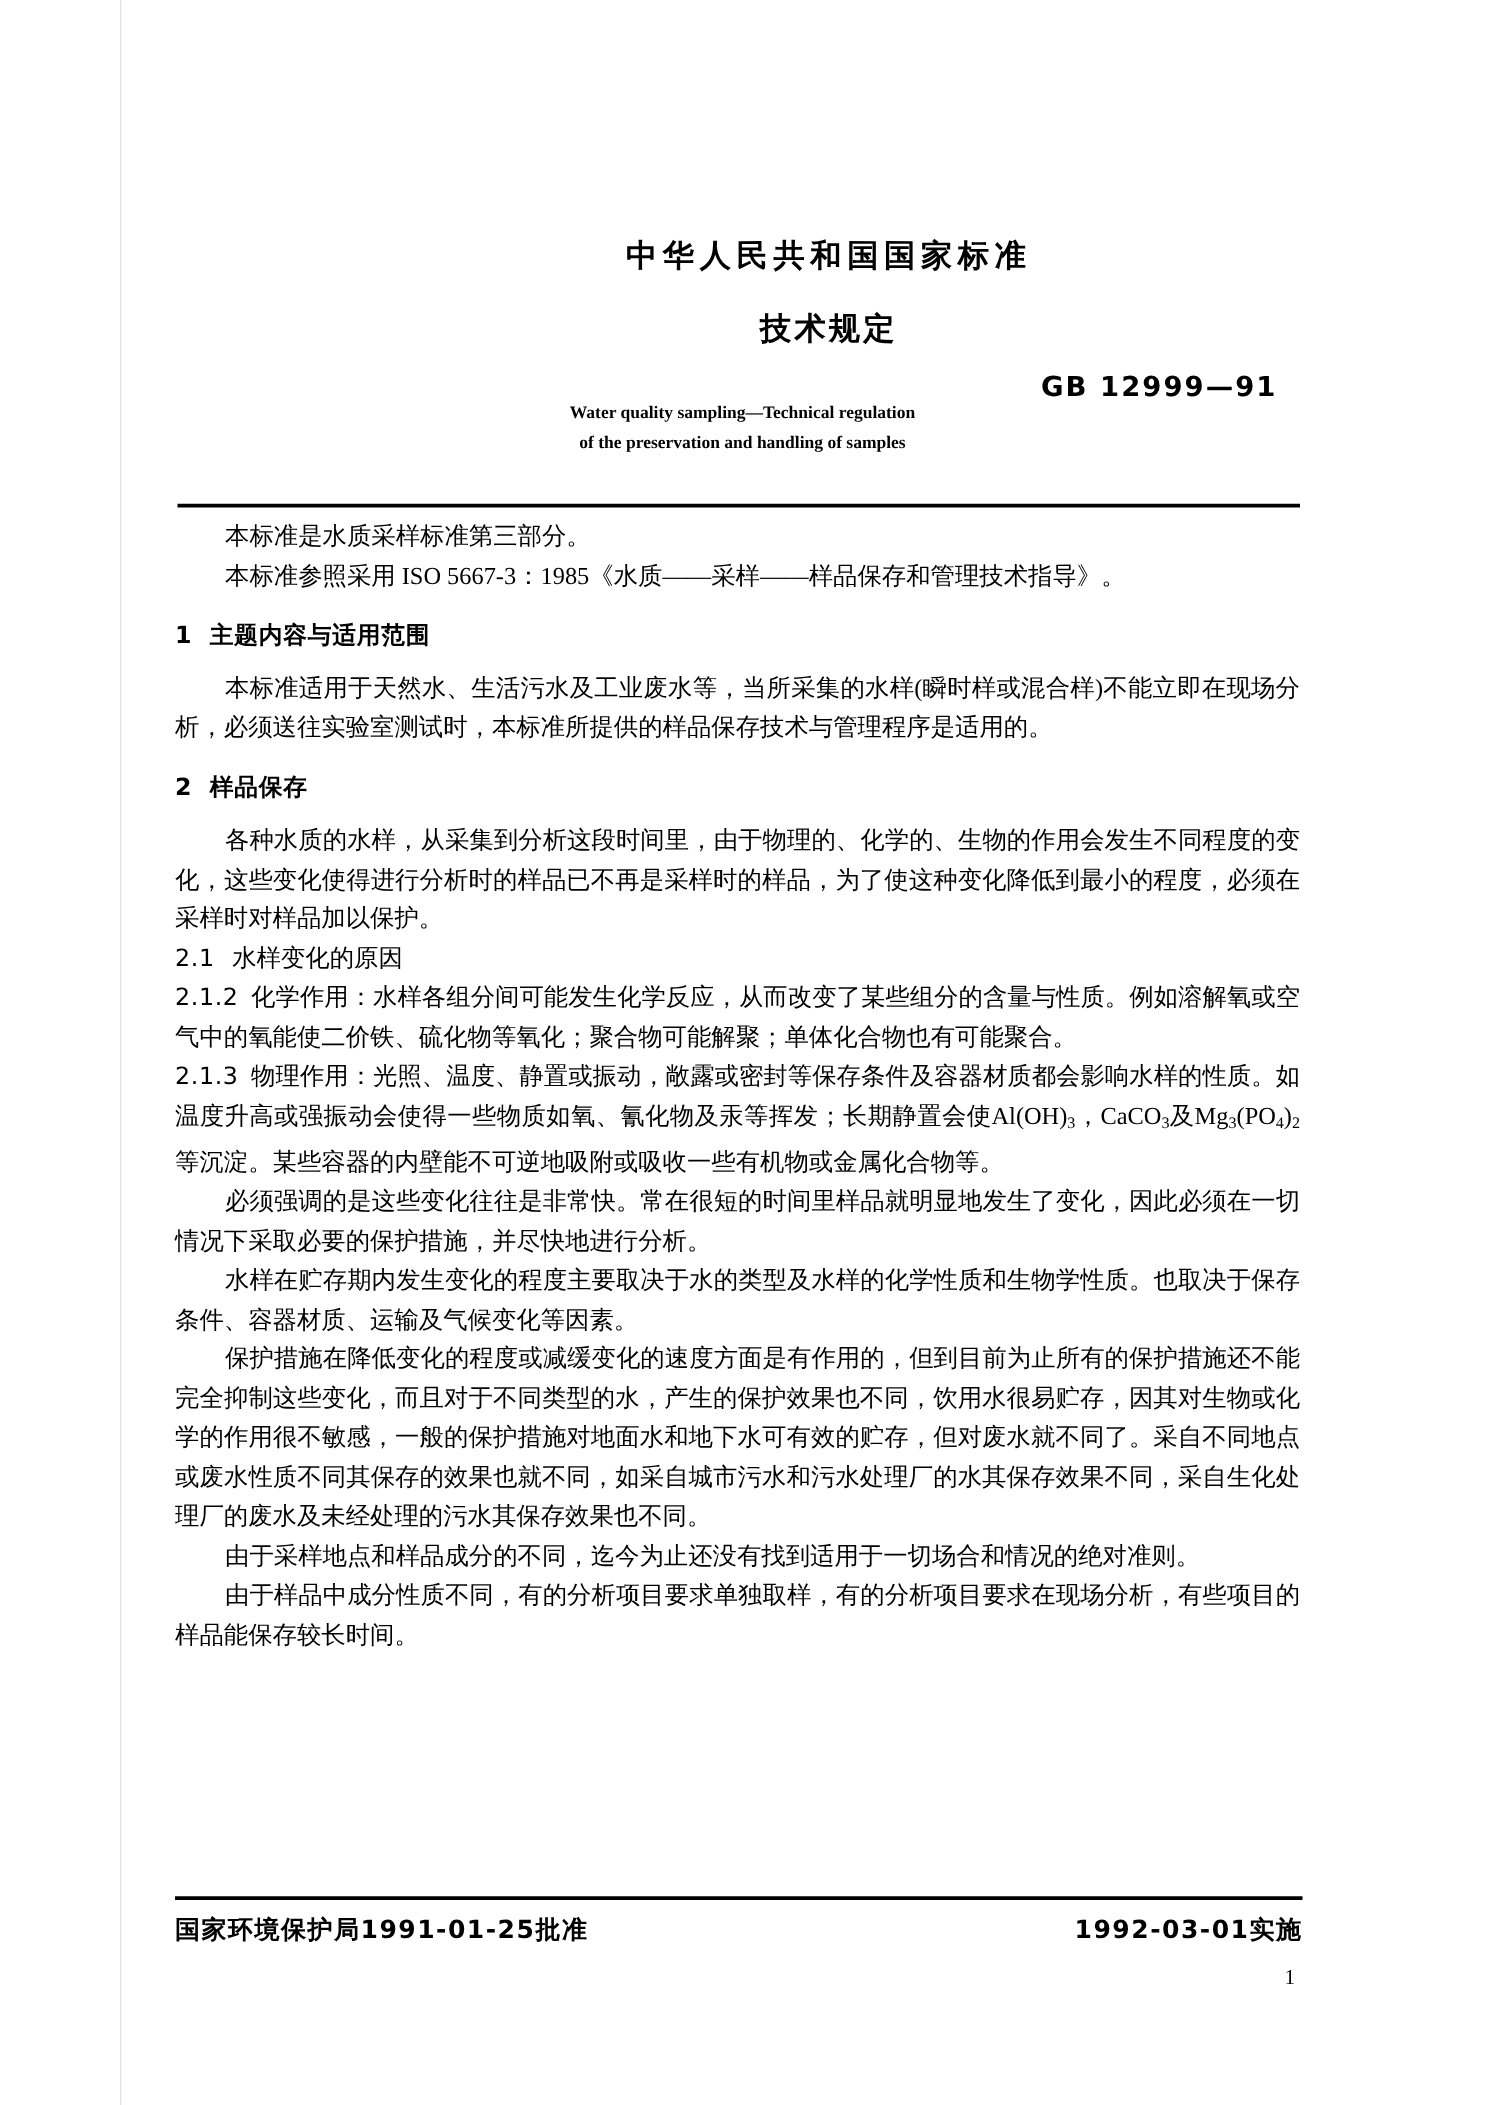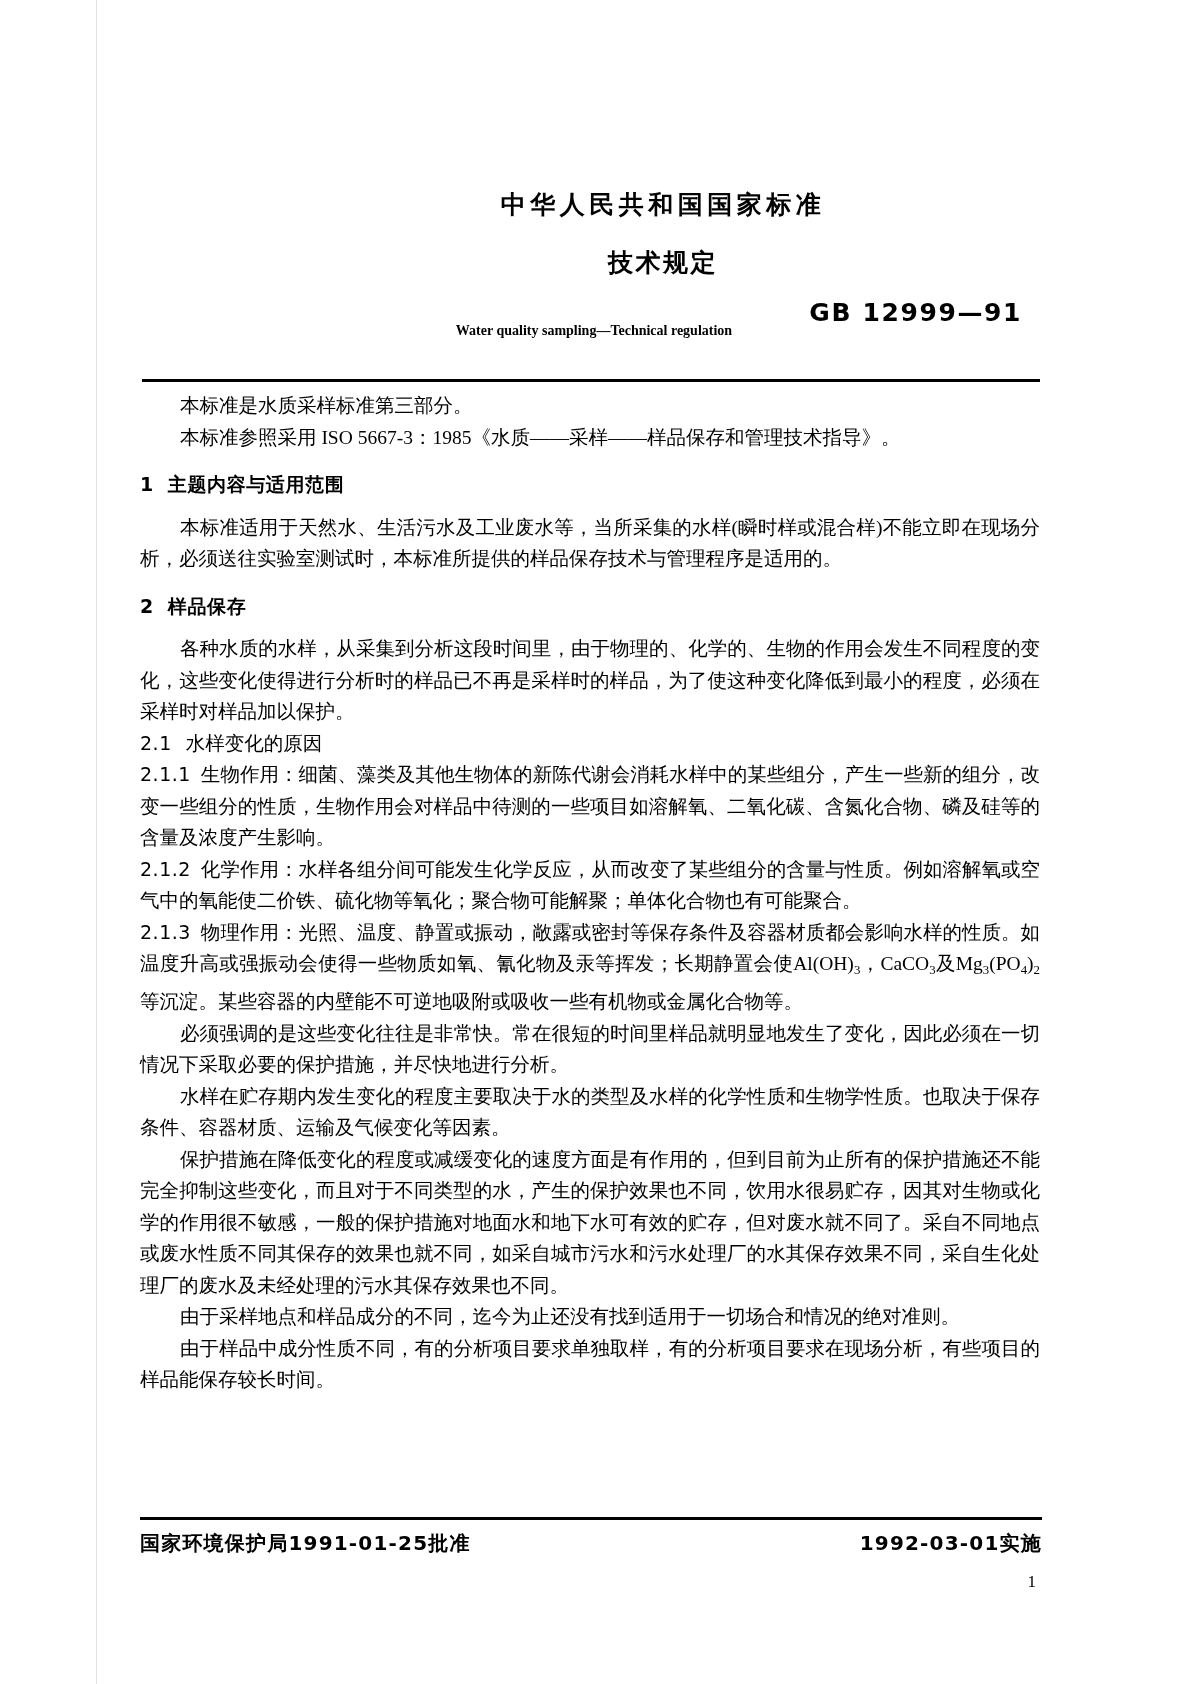--- a/index.html
+++ b/index.html
@@ -65,7 +65,7 @@
     top: 298px;
     font-family: "DejaVu Sans", "Liberation Sans", sans-serif;
     font-weight: bold;
-    font-size: 25px;
+    font-size: 22px;
     letter-spacing: 1.6px;
     white-space: nowrap;
   }

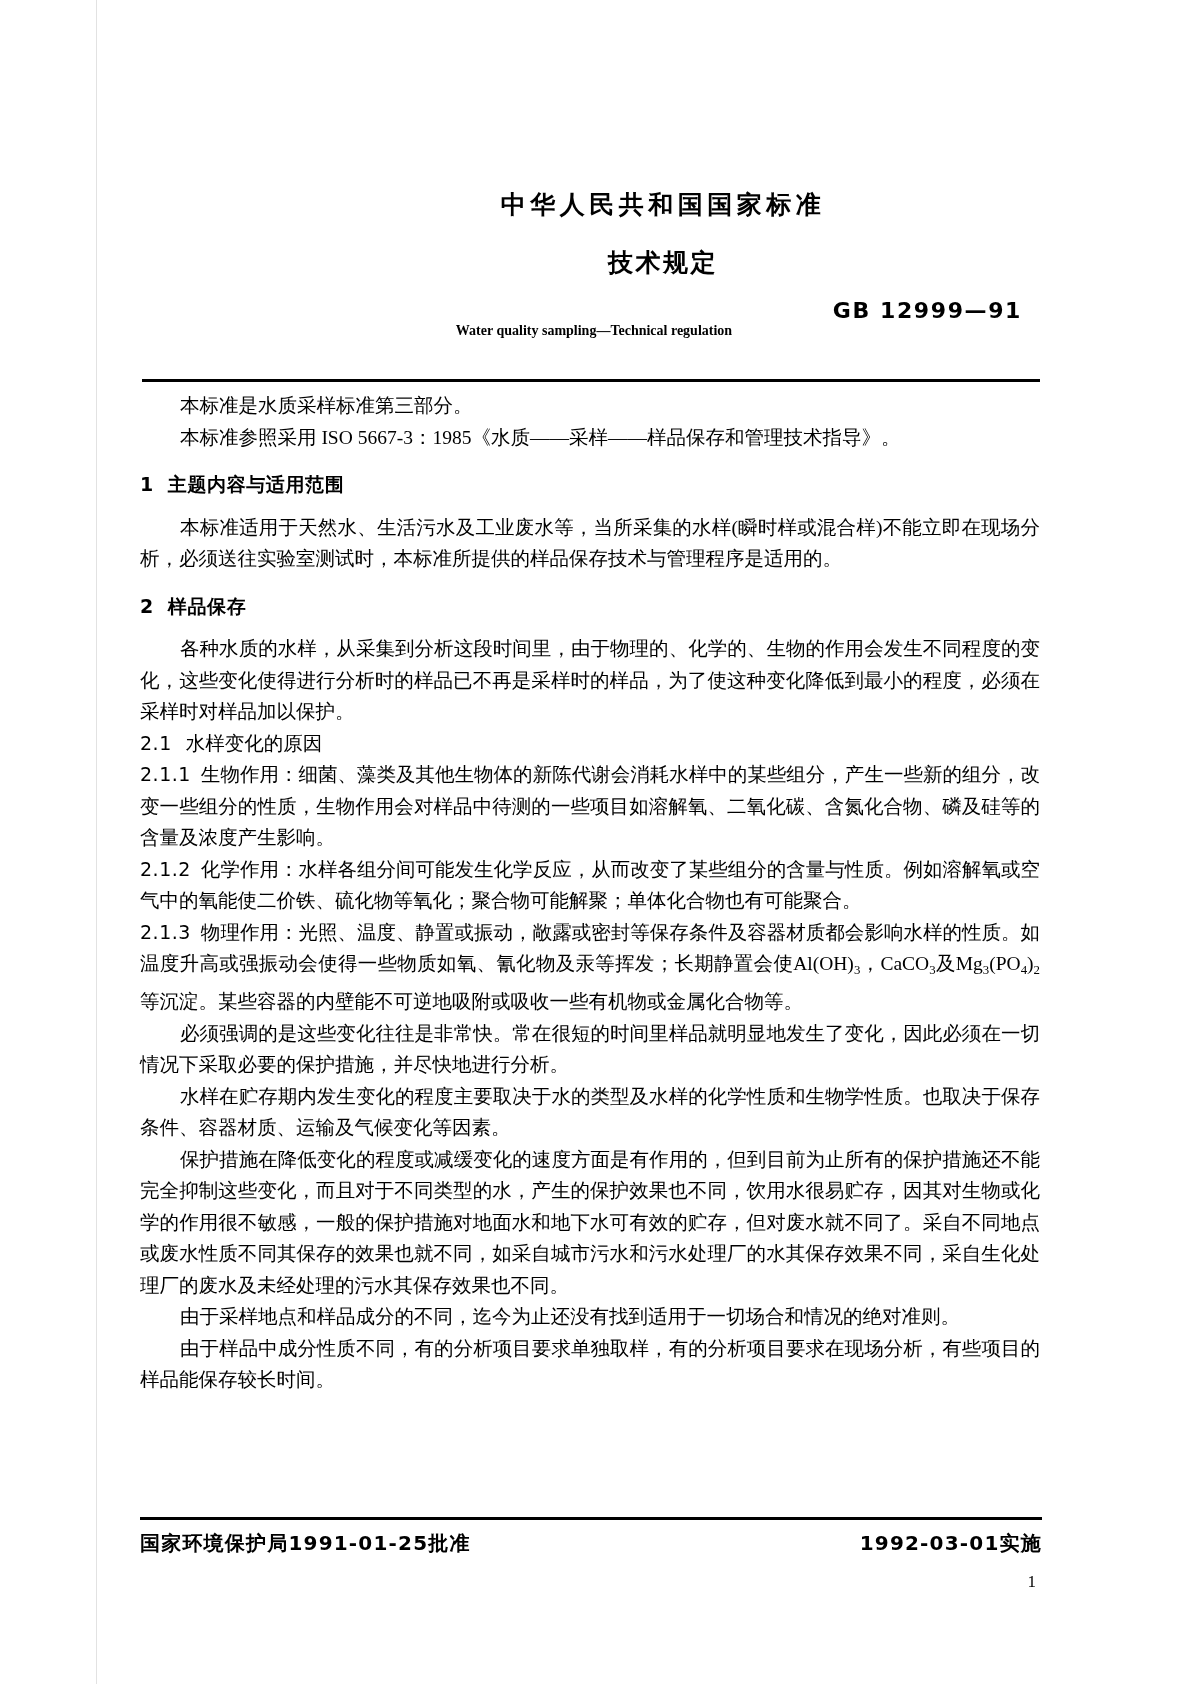--- a/index.html
+++ b/index.html
@@ -176,6 +176,7 @@
 
       <div class="en-title">
         <div>Water quality sampling—Technical regulation</div>
+        <div>of the preservation and handling of samples</div>
       </div>
 
       <div class="rule-top"></div>

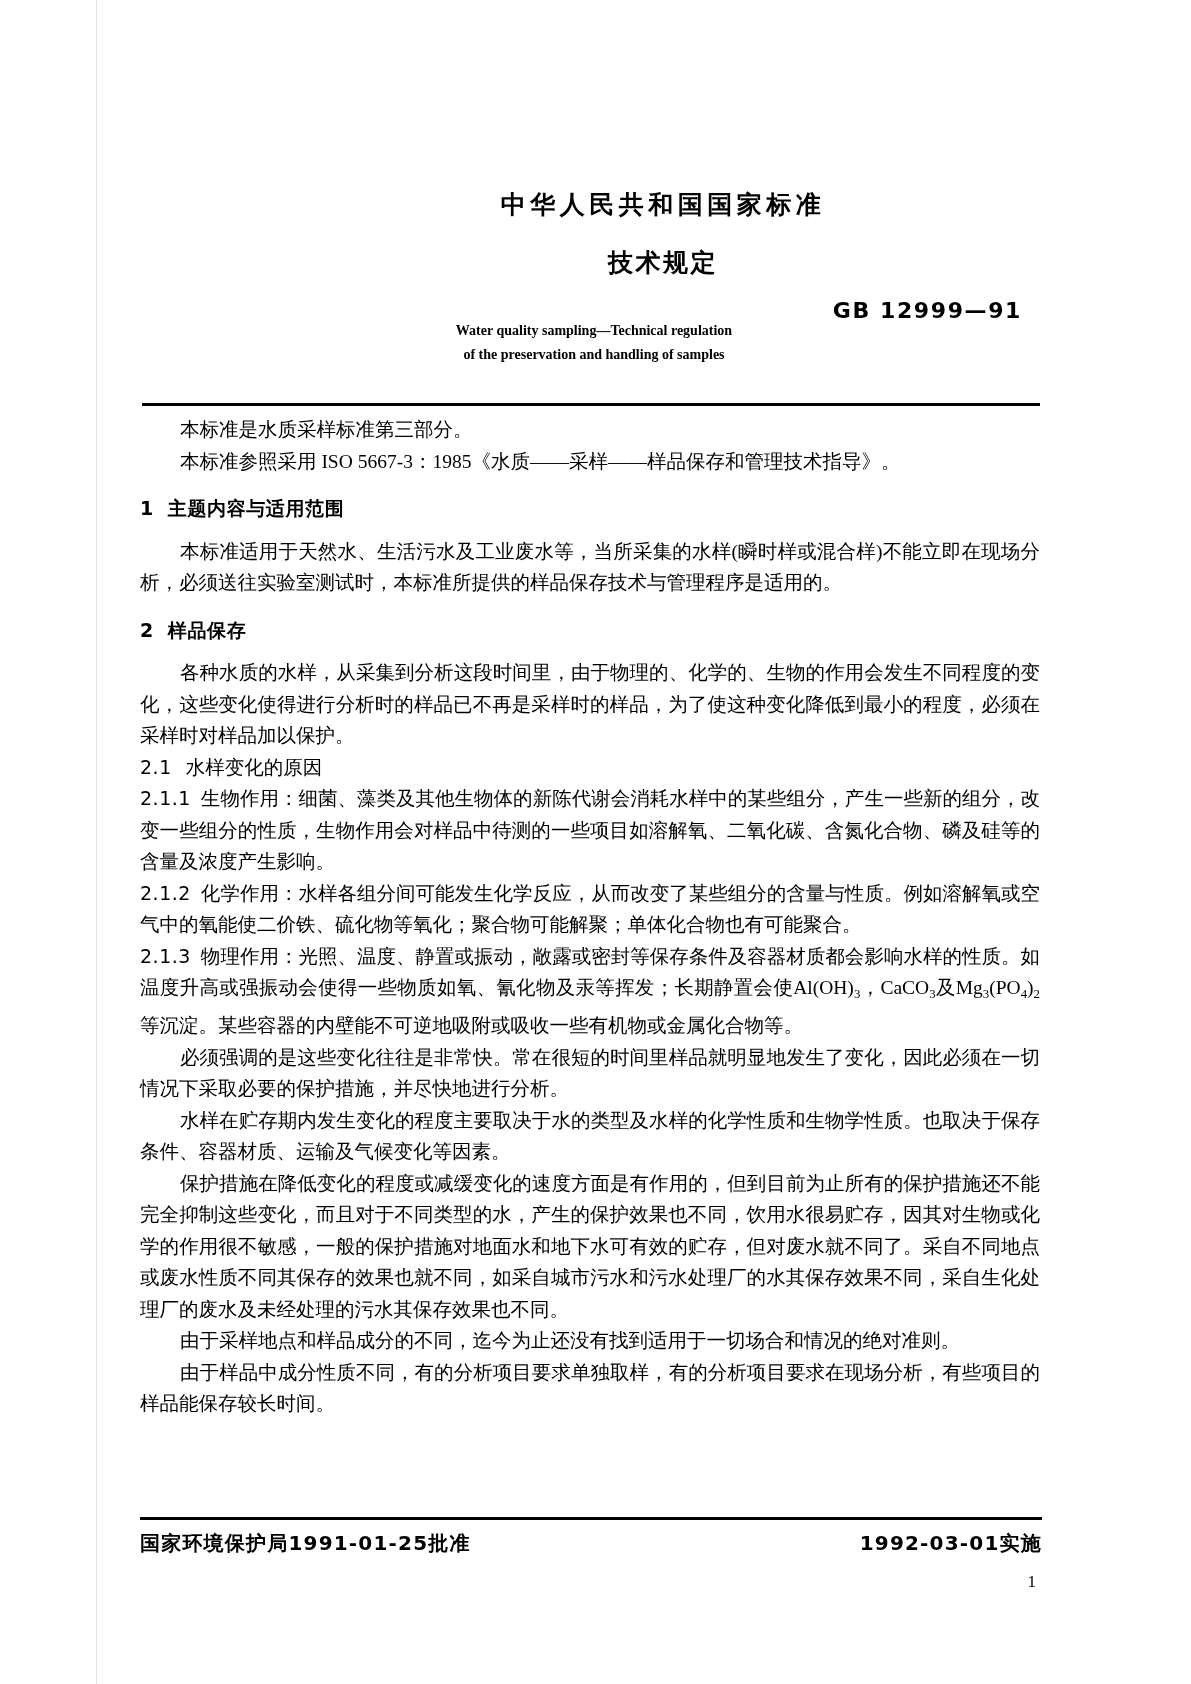--- a/index.html
+++ b/index.html
@@ -205,7 +205,6 @@
 
       <p class="clause"><span class="cnum sp2">2.1</span><span>水样变化的原因</span></p>
 
-      <p class="clause"><span class="cnum sp">2.1.1</span><span>生物作用：细菌、藻类及其他生物体的新陈代谢会消耗水样中的某些组分，产生一些新的组分，改变一些组分的性质，生物作用会对样品中待测的一些项目如溶解氧、二氧化碳、含氮化合物、磷及硅等的含量及浓度产生影响。</span></p>
 
       <p class="clause"><span class="cnum sp">2.1.2</span><span>化学作用：水样各组分间可能发生化学反应，从而改变了某些组分的含量与性质。例如溶解氧或空气中的氧能使二价铁、硫化物等氧化；聚合物可能解聚；单体化合物也有可能聚合。</span></p>
 

